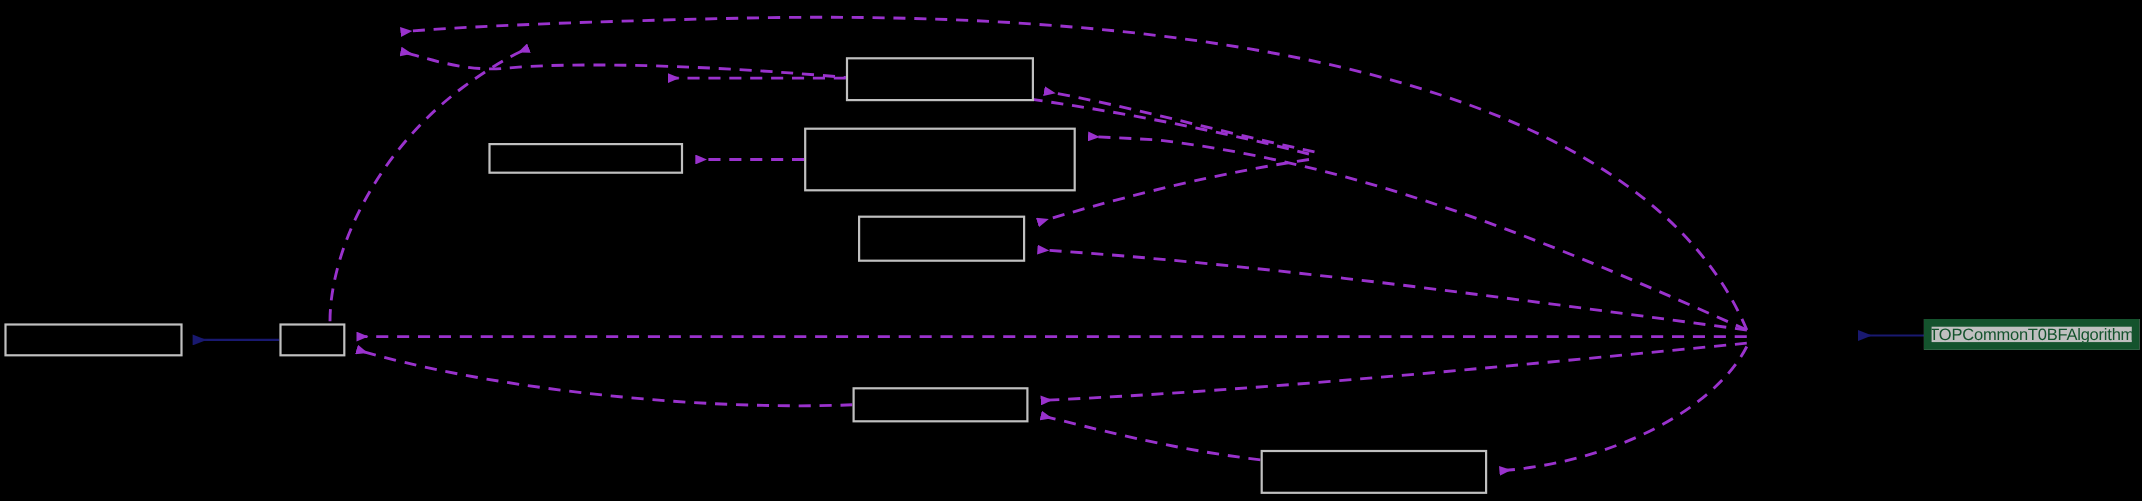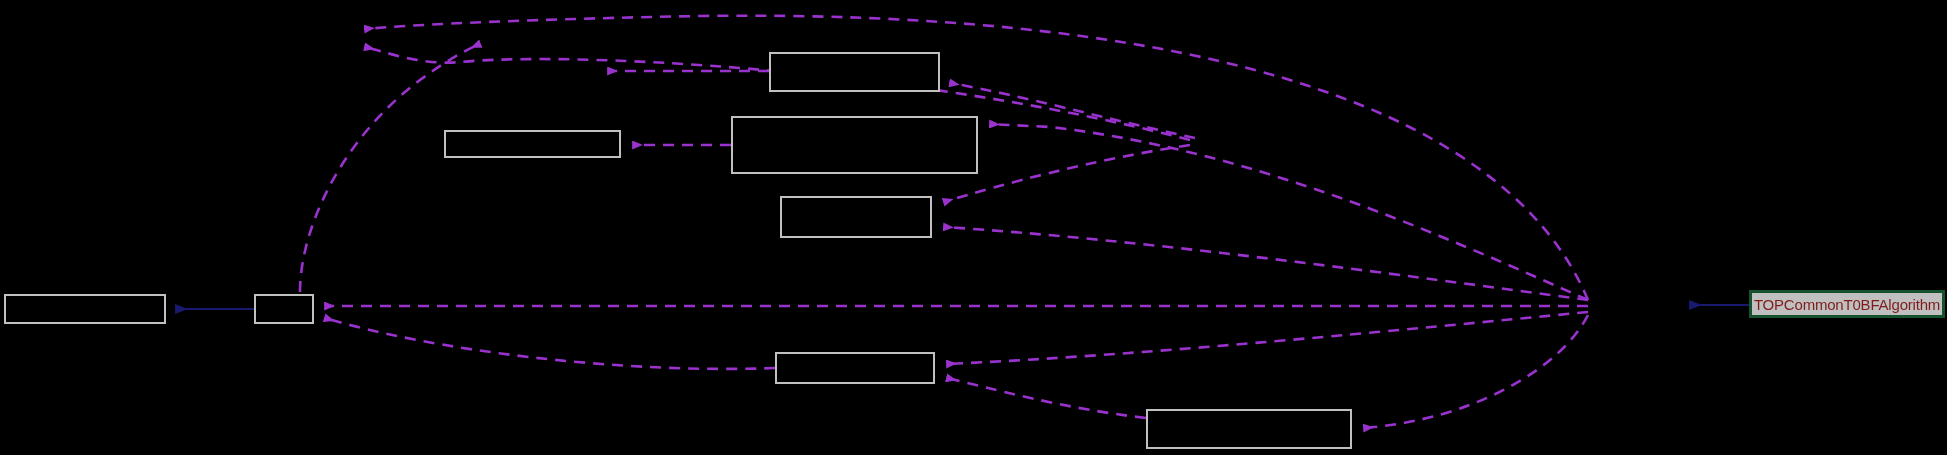--- a/index.html
+++ b/index.html
@@ -40,8 +40,8 @@
   }
   .node-box.filled {
     background: #c0c0c0;
-    border: 3px solid #14532d;
-    color: #7f1d1d;
+    border: 7px solid #14532d;
+    color: #14532d;
   }
   .node-label {
     font-family: "Liberation Sans", sans-serif;

